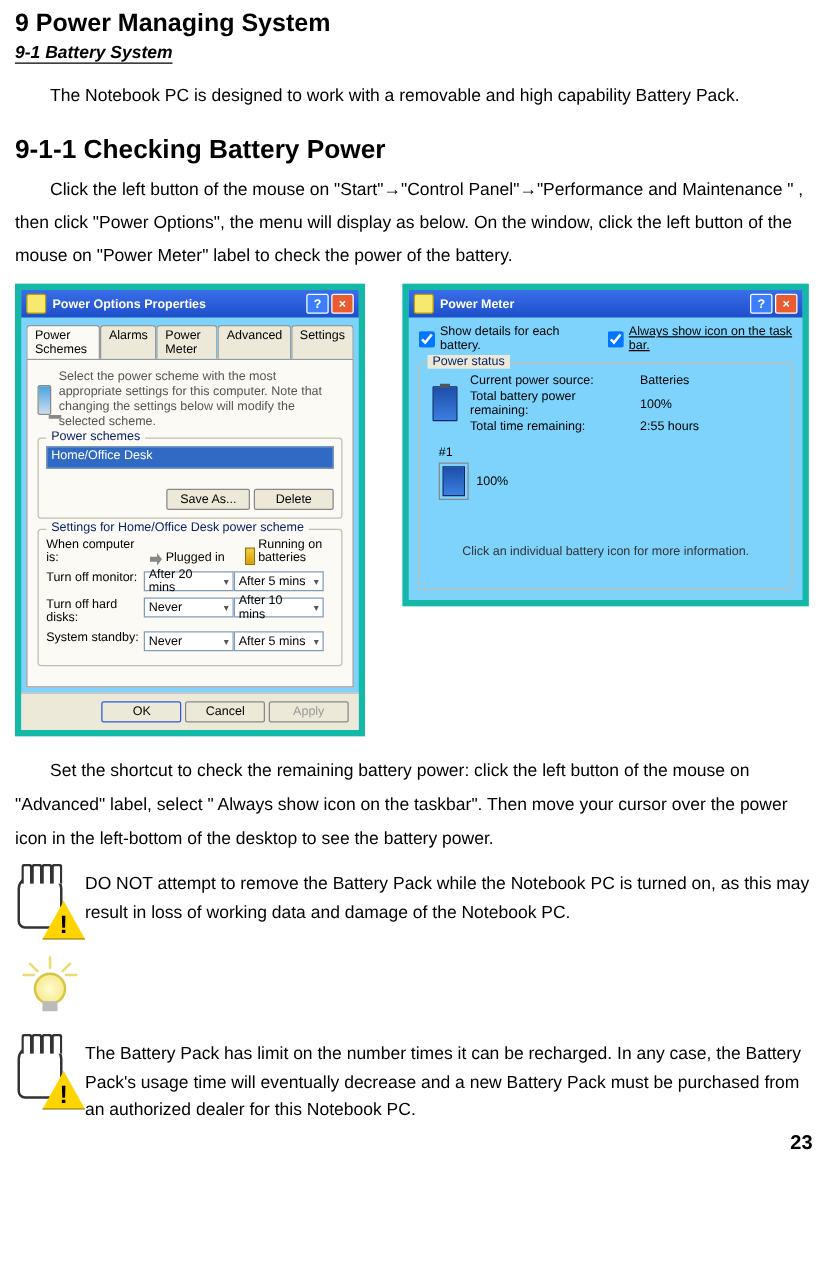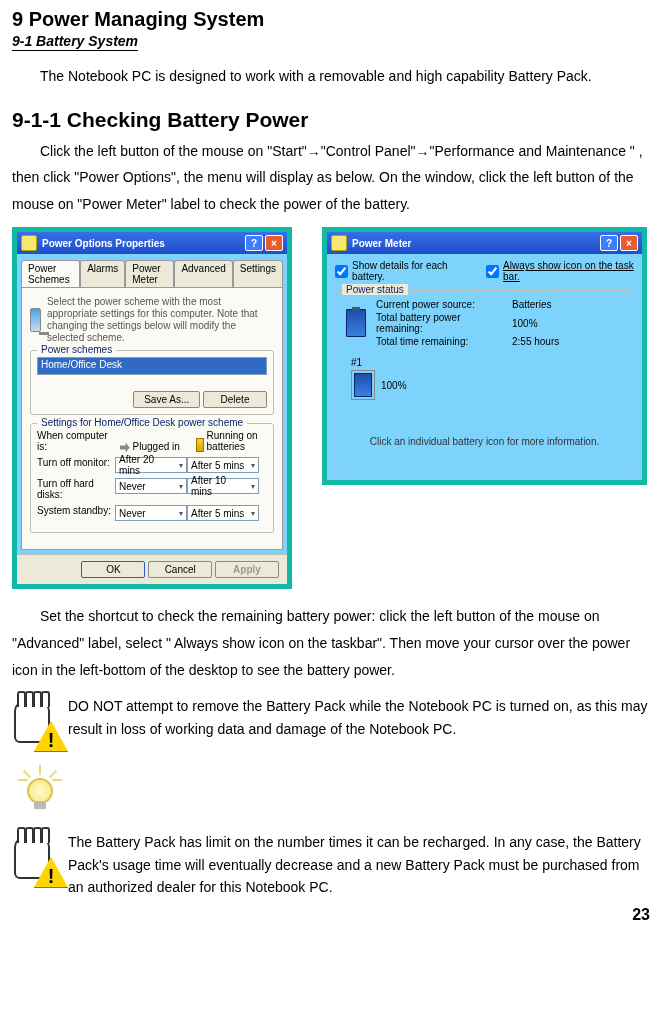--- a/index.html
+++ b/index.html
@@ -38,7 +38,7 @@
   .combo { width:100%; height:18px; border:1px solid #7f9db9; background:#fff; padding:1px 3px; box-sizing:border-box;}
   .btnrow { text-align:right; margin-top:16px;}
   .btn { display:inline-block; border:1px solid #888; background:#ece9d8; padding:2px 10px; font-size:10px; border-radius:2px; min-width:42px; text-align:center;}
-  .btn.disabled { color:#999;font-weight:bold;}
+  .btn.disabled { color:#999;}
   .gridrow { display:flex; align-items:flex-start; gap:0; margin:5px 0;}
   .gridrow .lab { width:78px;}
   .smallcombo { width:72px; height:16px; border:1px solid #7f9db9; background:#fff; padding:0 3px; box-sizing:border-box; display:flex; align-items:center; justify-content:space-between;}

